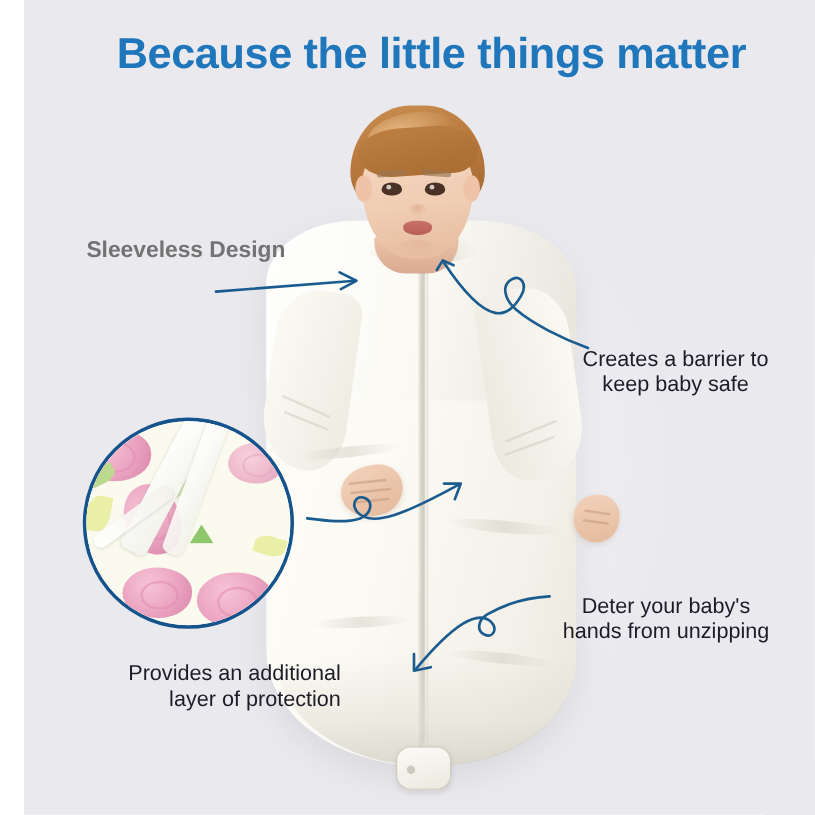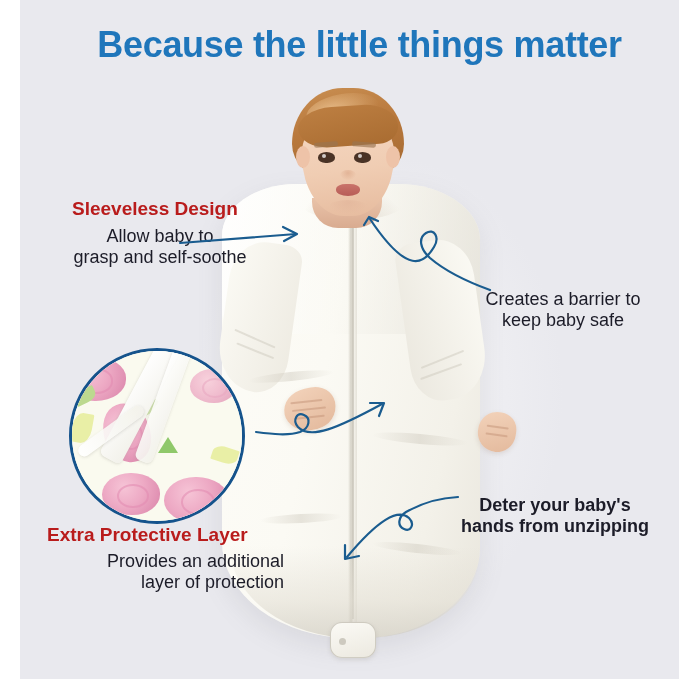--- a/index.html
+++ b/index.html
@@ -315,7 +315,7 @@
   
   .callout-title {
     position: absolute;
-    color: #b91c1c;
+    color: #737373;
     font-size: 19px;
     font-weight: bold;
     white-space: nowrap;

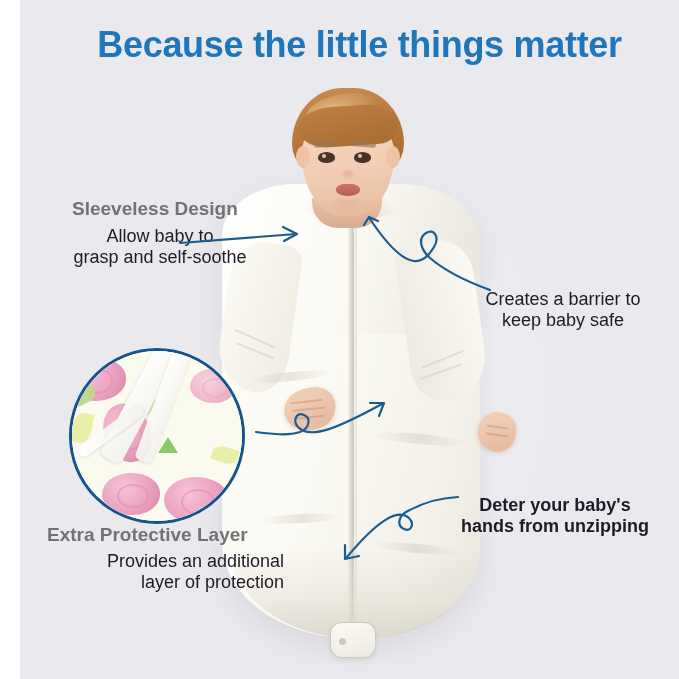--- a/index.html
+++ b/index.html
@@ -434,8 +434,6 @@
   </div>
 
   <div class="callout-title" id="sleeveless-title">Sleeveless Design</div>
-  <div class="callout-body" id="sleeveless-body">Allow baby to
-grasp and self-soothe</div>
 
   <div class="callout-body" id="zip-body">Creates a barrier to
 keep baby safe</div>

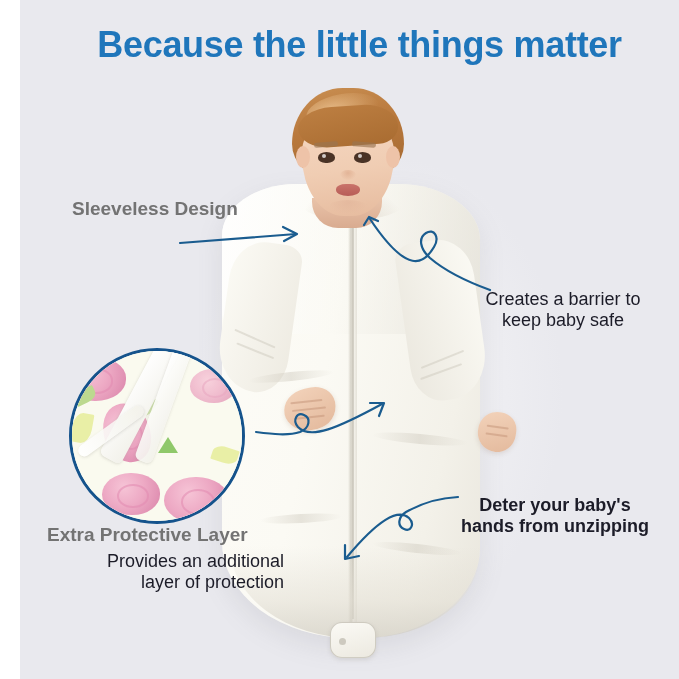--- a/index.html
+++ b/index.html
@@ -335,7 +335,7 @@
   #zip-body  { left: 430px; top: 289px; width: 226px; text-align: center; }
 
   #bottom-title { left: 412px; top: 468px; }
-  #bottom-body  { left: 410px; top: 495px; width: 250px; text-align: center; font-weight: bold; }
+  #bottom-body  { left: 410px; top: 495px; width: 250px; text-align: center; }
 
   #extra-title { left: 27px;  top: 524px; }
   #extra-body  { left: 22px;  top: 551px; width: 242px; text-align: right; }

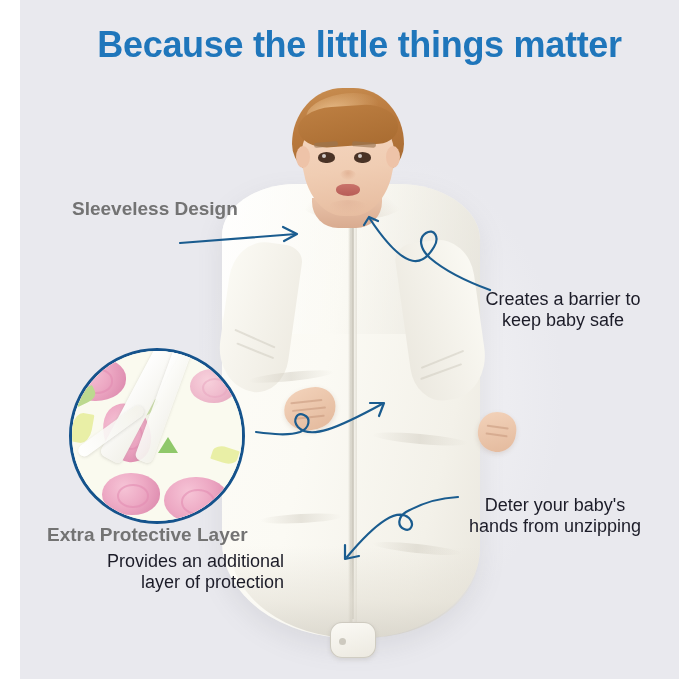--- a/index.html
+++ b/index.html
@@ -441,7 +441,6 @@
   <div class="callout-body" id="bottom-body">Deter your baby's
 hands from unzipping</div>
 
-  <div class="callout-title" id="extra-title">Extra Protective Layer</div>
   <div class="callout-body" id="extra-body">Provides an additional
 layer of protection</div>
 

